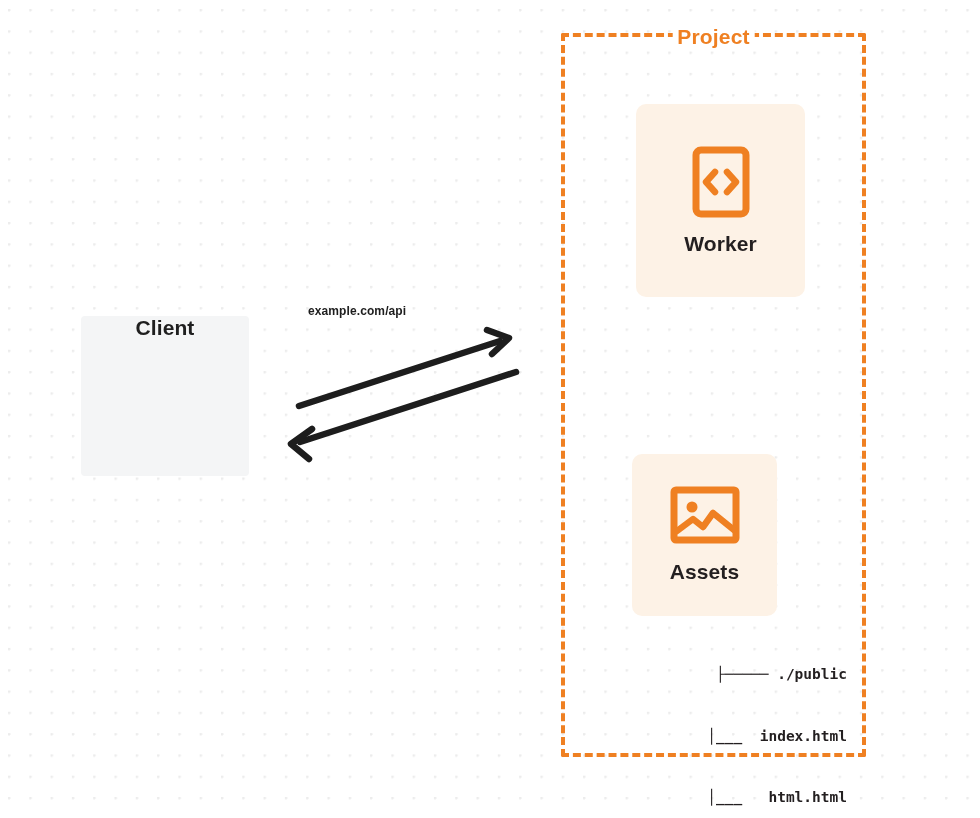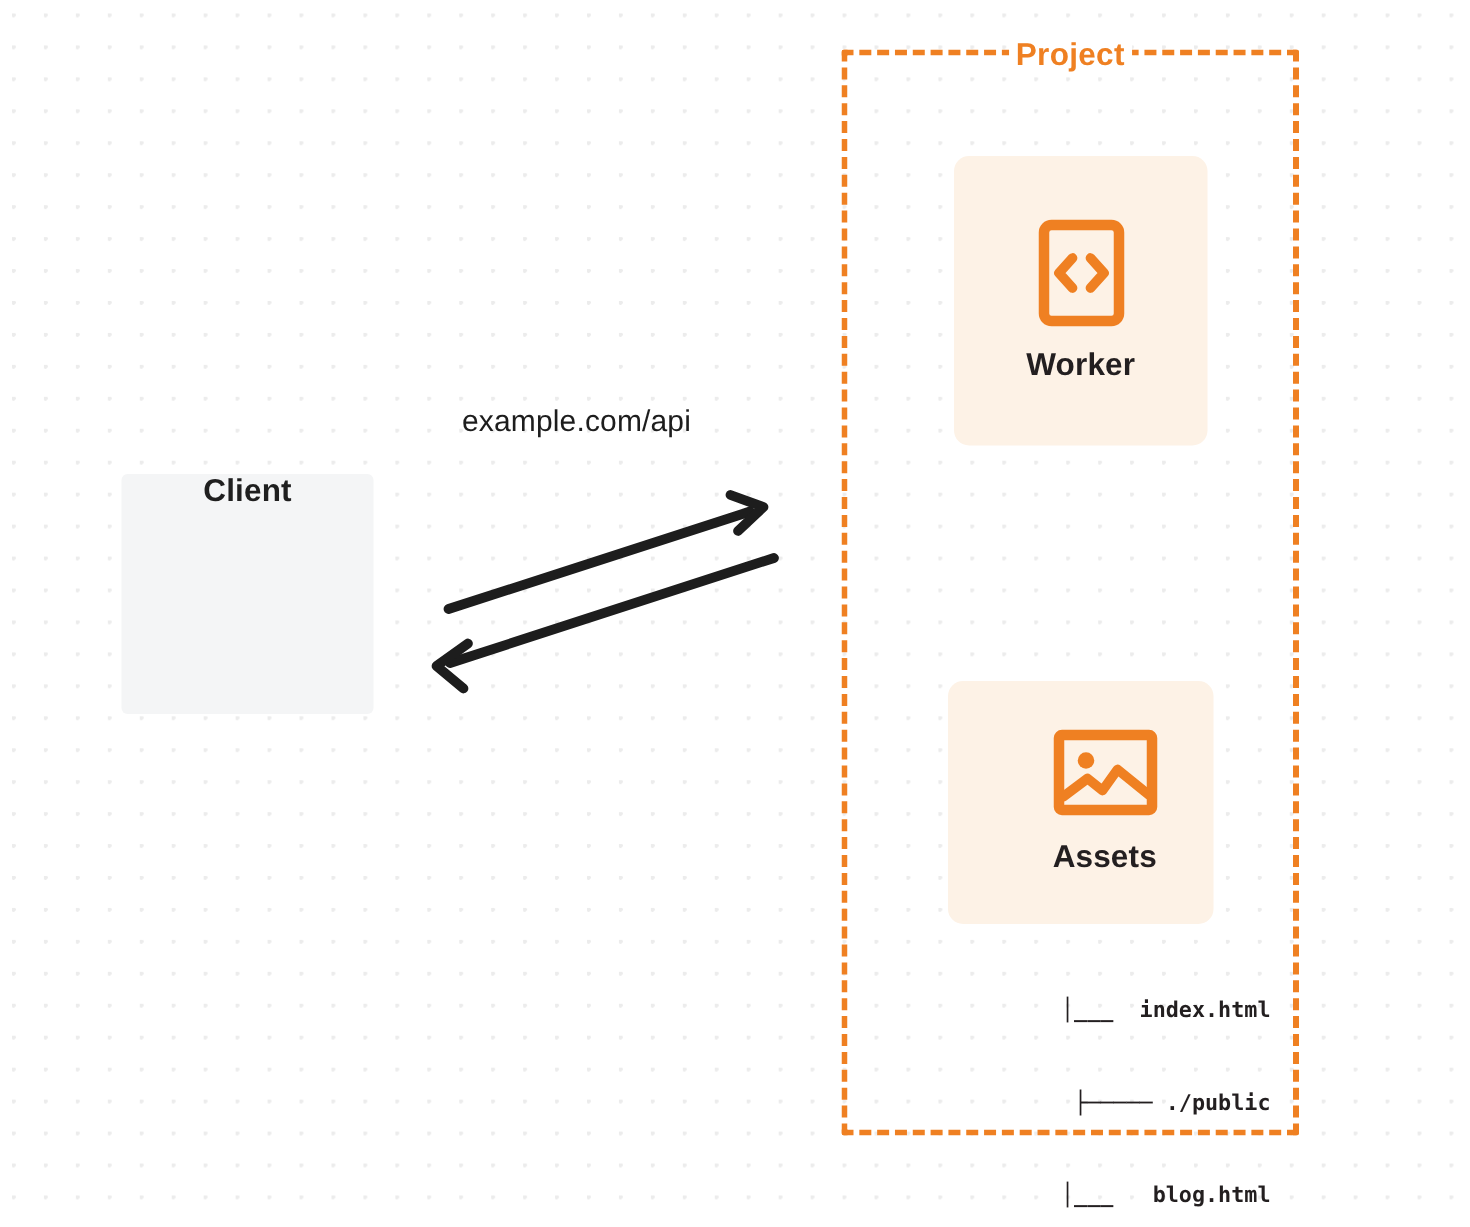--- a/index.html
+++ b/index.html
@@ -56,9 +56,9 @@
   .api-label {
     position: absolute;
     left: 308px;
-    top: 270px;
-    font-size: 20px;
-    font-weight: normal;
+    top: 304px;
+    font-size: 12px;
+    font-weight: bold;
     color: #1d1d1d;
     letter-spacing: 0.1px;
     white-space: nowrap;

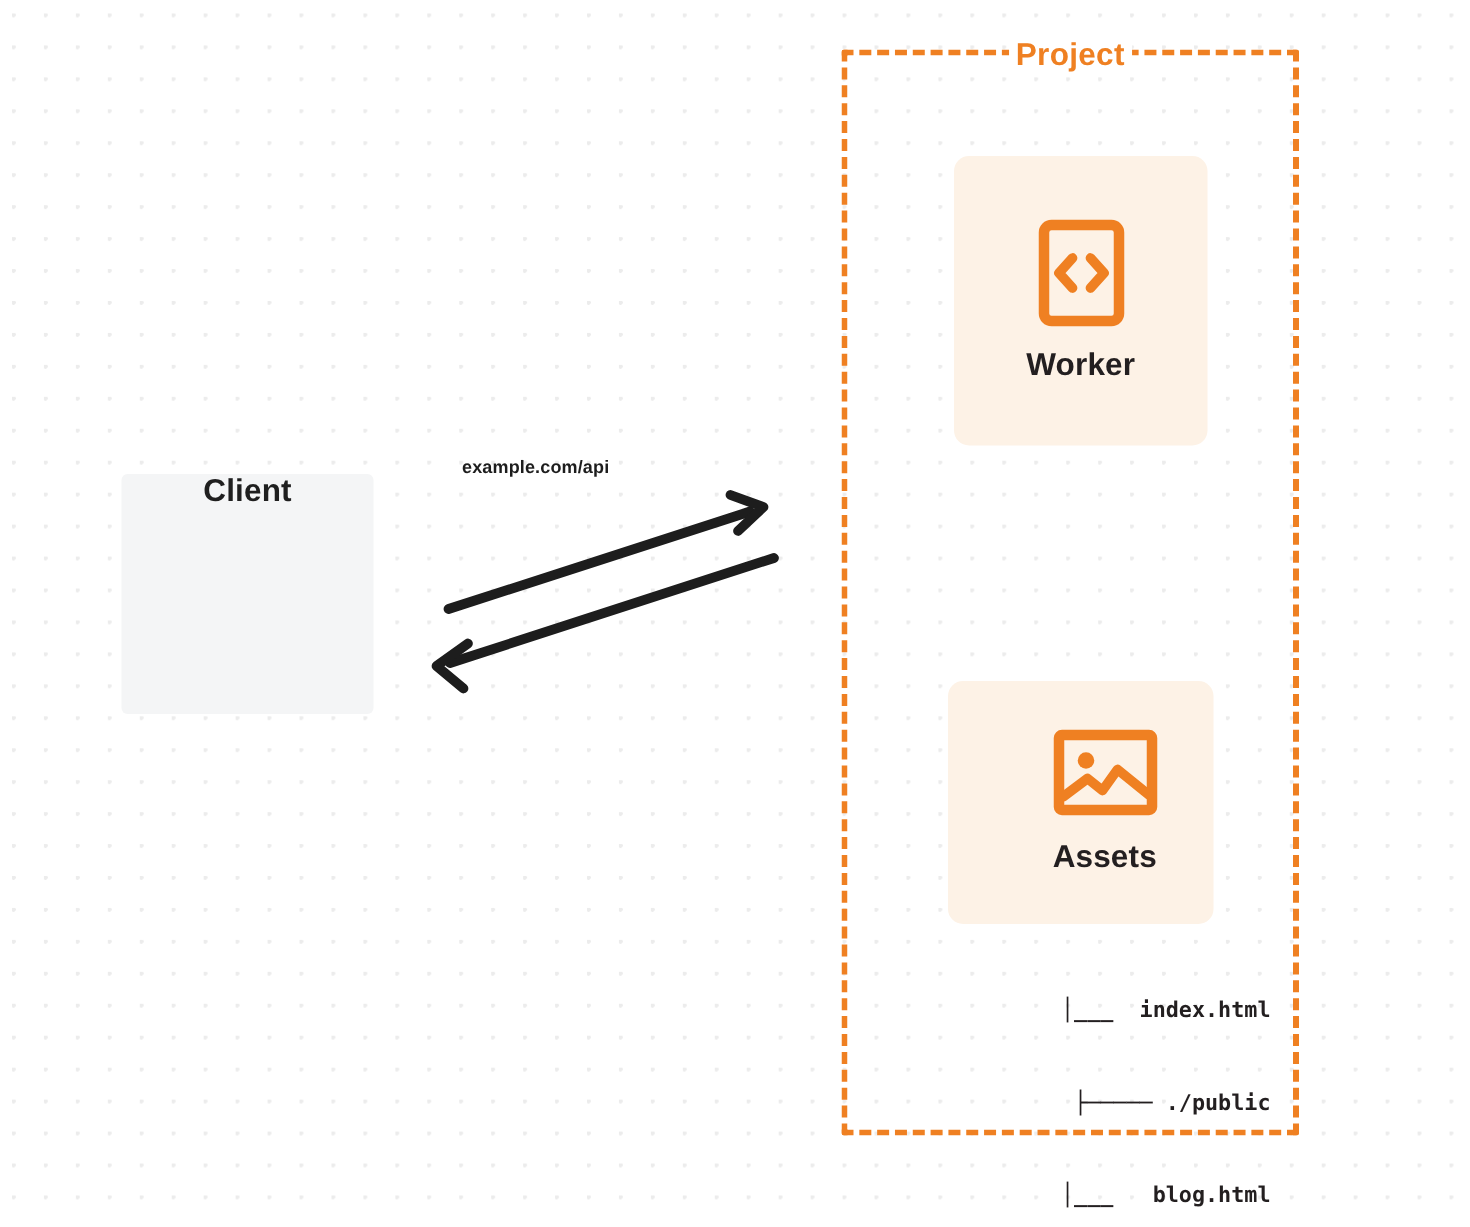--- a/index.html
+++ b/index.html
@@ -111,7 +111,6 @@
     top: 417px;
     width: 145px;
     height: 162px;
-    padding-left: 32px;
   }
   .card-icon {
     display: block;

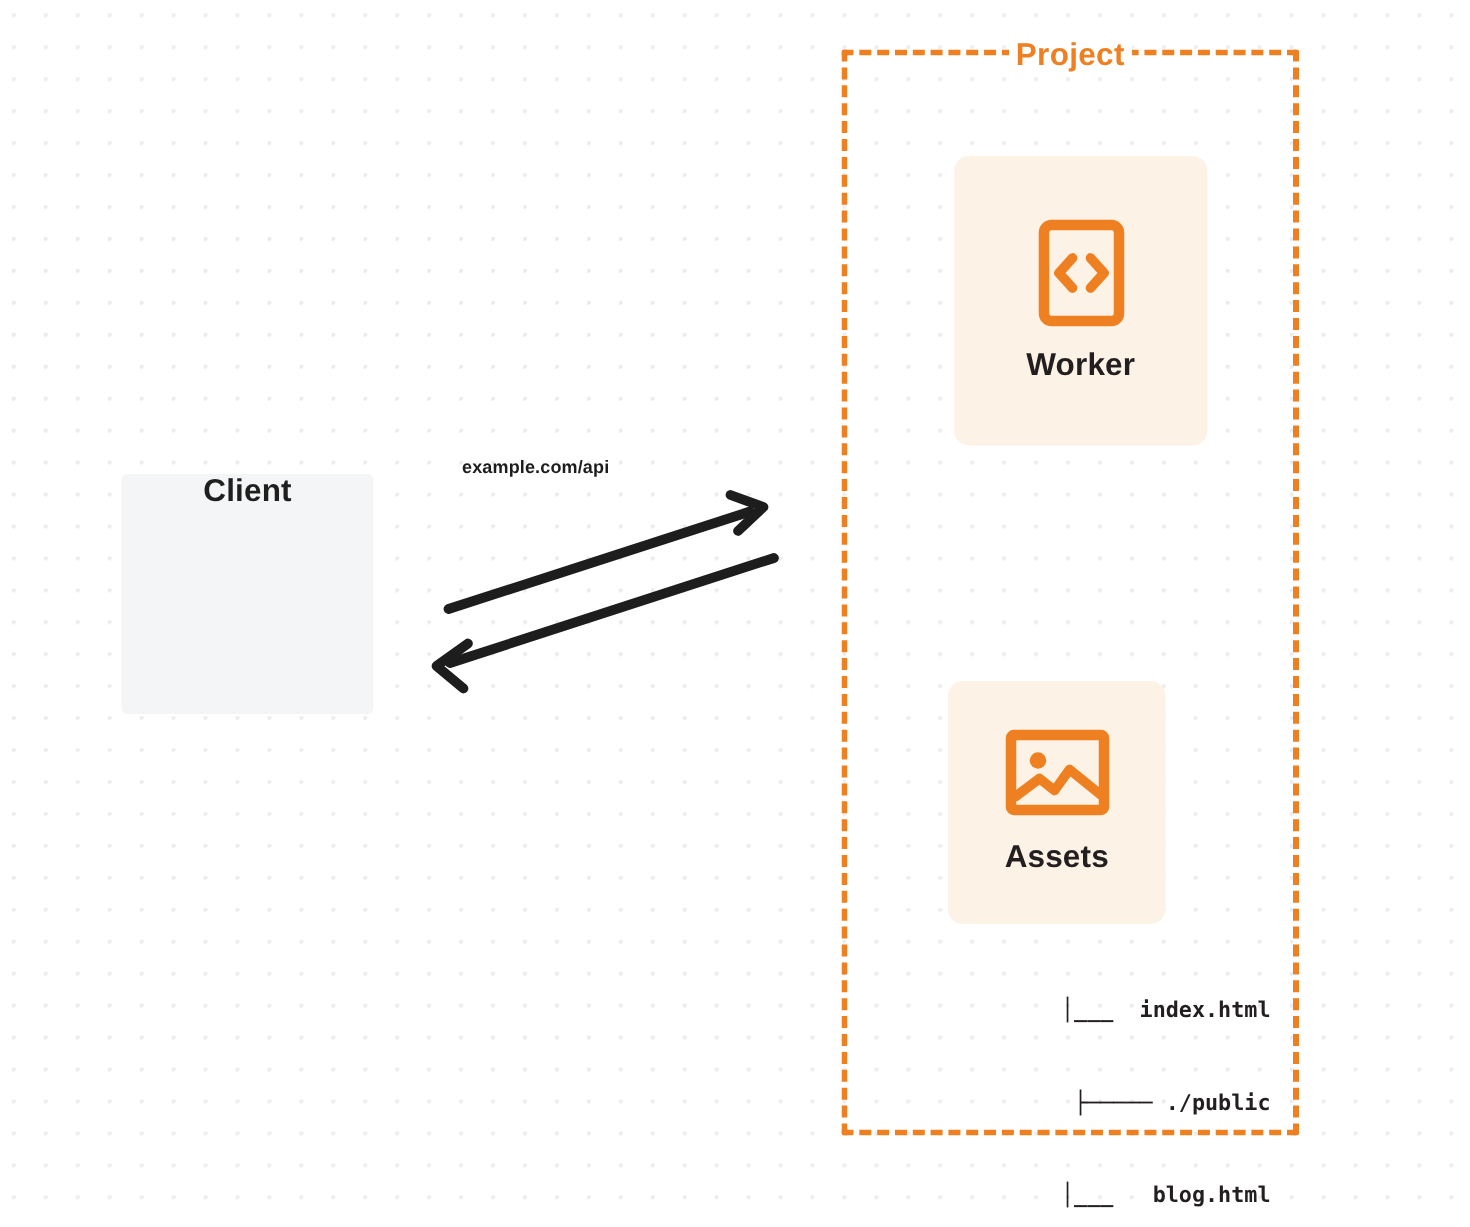--- a/index.html
+++ b/index.html
@@ -191,8 +191,8 @@
     </div>
 
     <div class="file-tree">
+      <span class="tree-row">├───── ./public</span>
       <span class="tree-row">  │___  index.html</span>
-      <span class="tree-row">├───── ./public</span>
       <span class="tree-row">  │___   blog.html</span>
       
     </div>

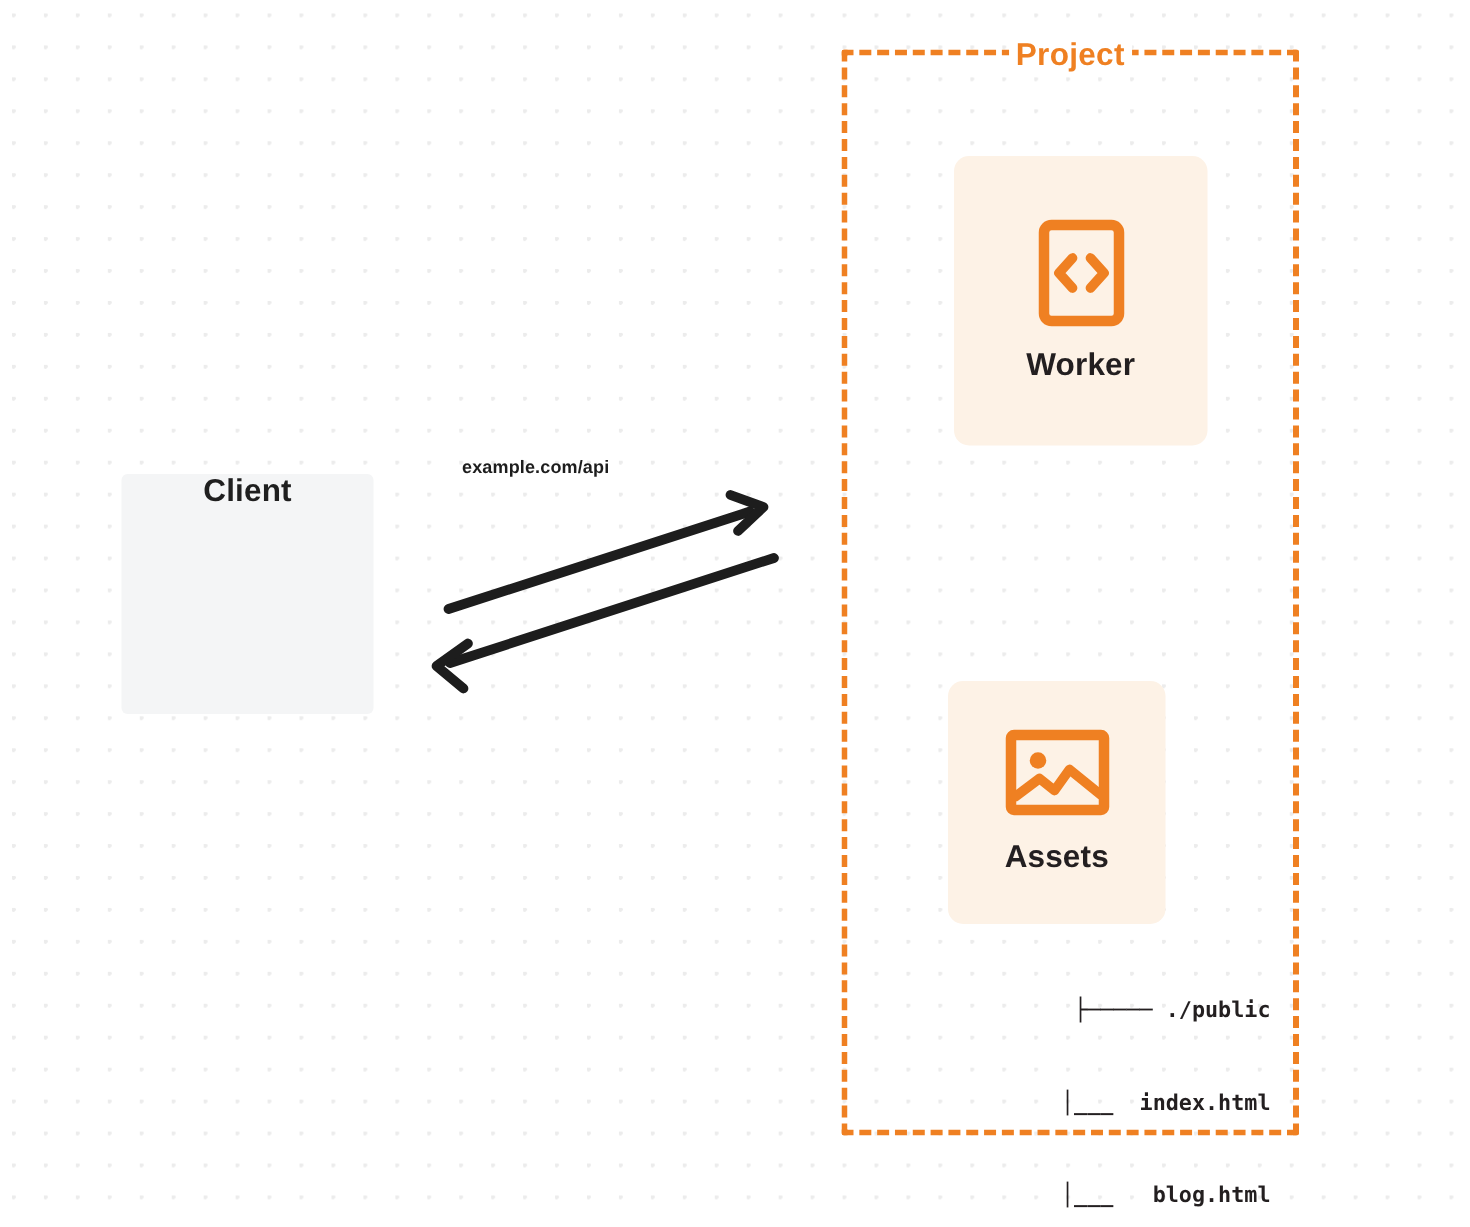--- a/index.html
+++ b/index.html
@@ -193,7 +193,7 @@
     <div class="file-tree">
       <span class="tree-row">├───── ./public</span>
       <span class="tree-row">  │___  index.html</span>
-      <span class="tree-row">  │___   blog.html</span>
+      <span class="tree-row">  │___   html.html</span>
       
     </div>
   </div>

